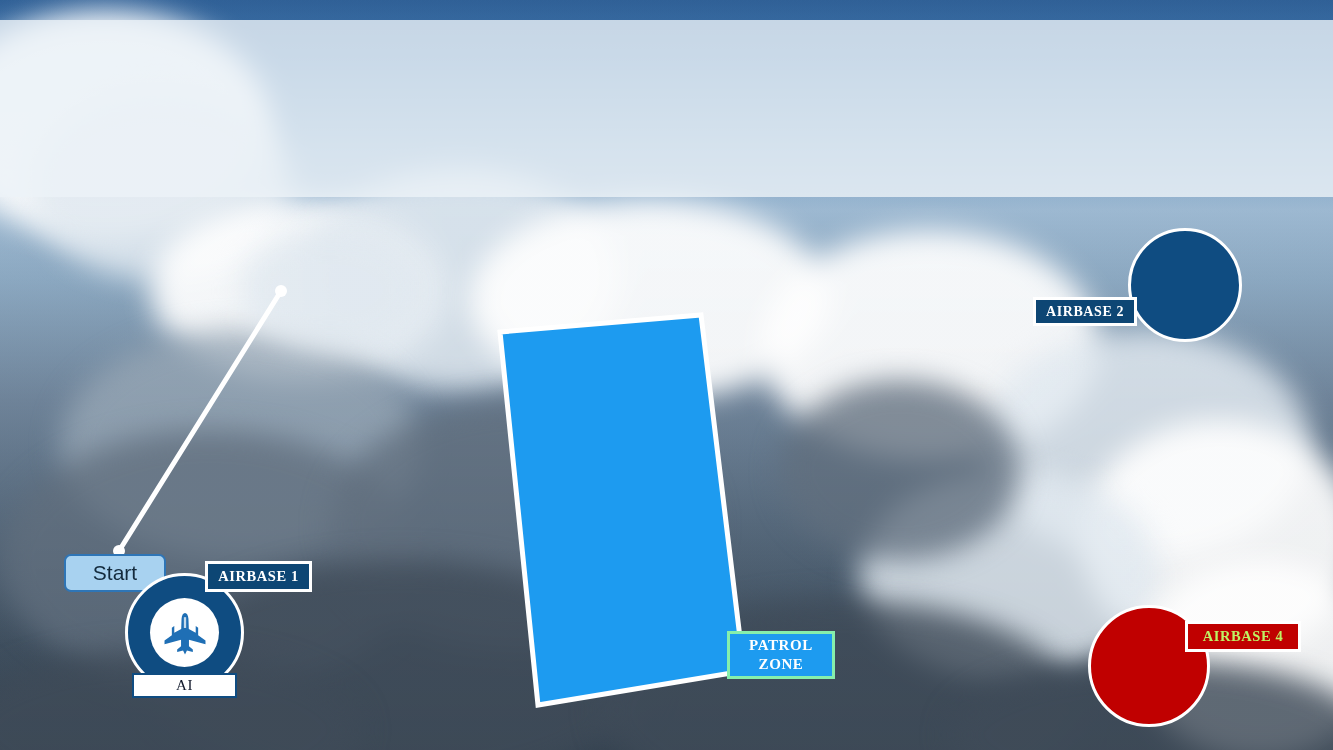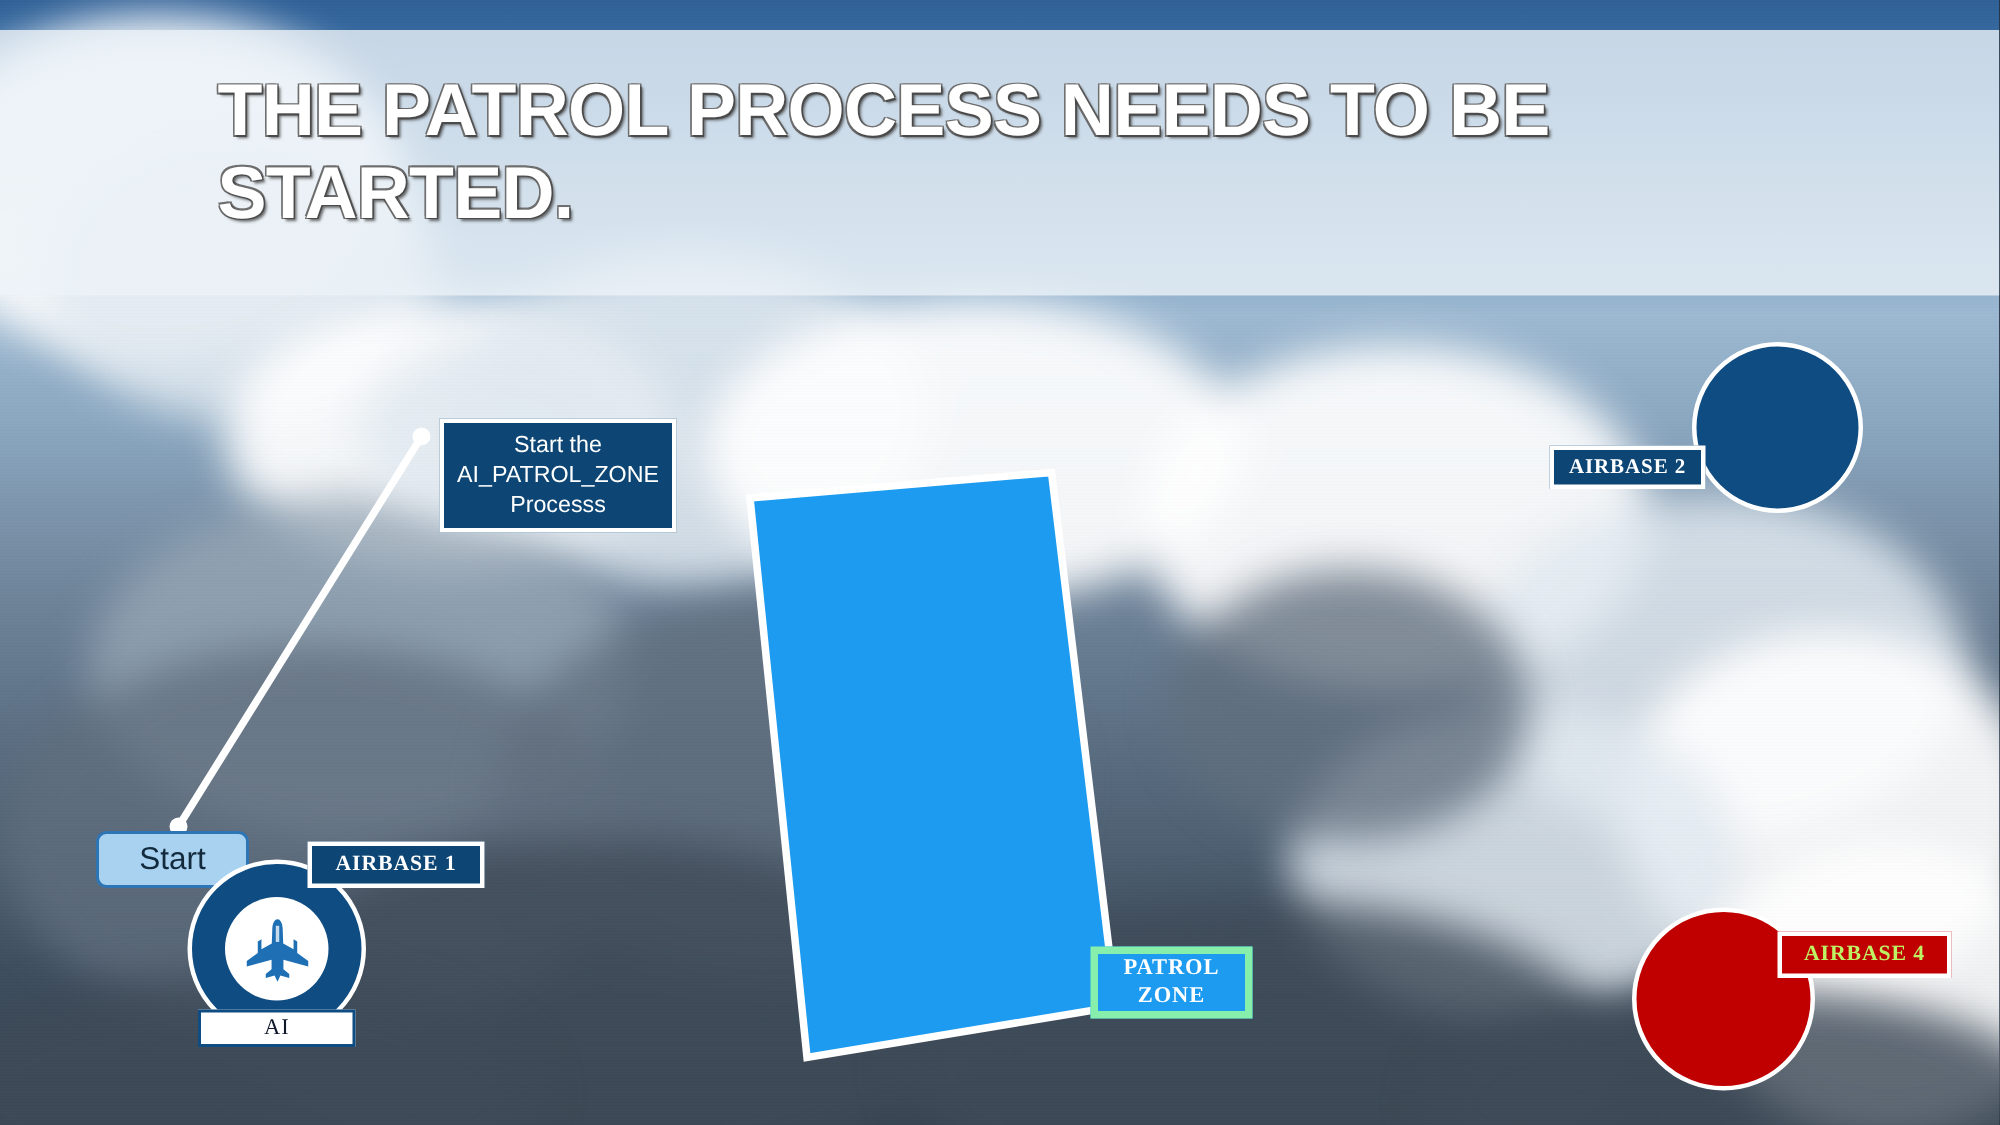--- a/index.html
+++ b/index.html
@@ -214,8 +214,6 @@
   <div class="grain"></div>
 
   <div class="title-band"></div>
-  <div class="title-text">THE PATROL PROCESS NEEDS TO BE
-STARTED.</div>
 
   <svg class="patrol-zone" viewBox="0 0 1333 750" xmlns="http://www.w3.org/2000/svg">
     <polygon id="zone-poly" points="500,332 701,315 744,671 538,705" fill="#1d9bf0" stroke="#ffffff" stroke-width="5"></polygon>

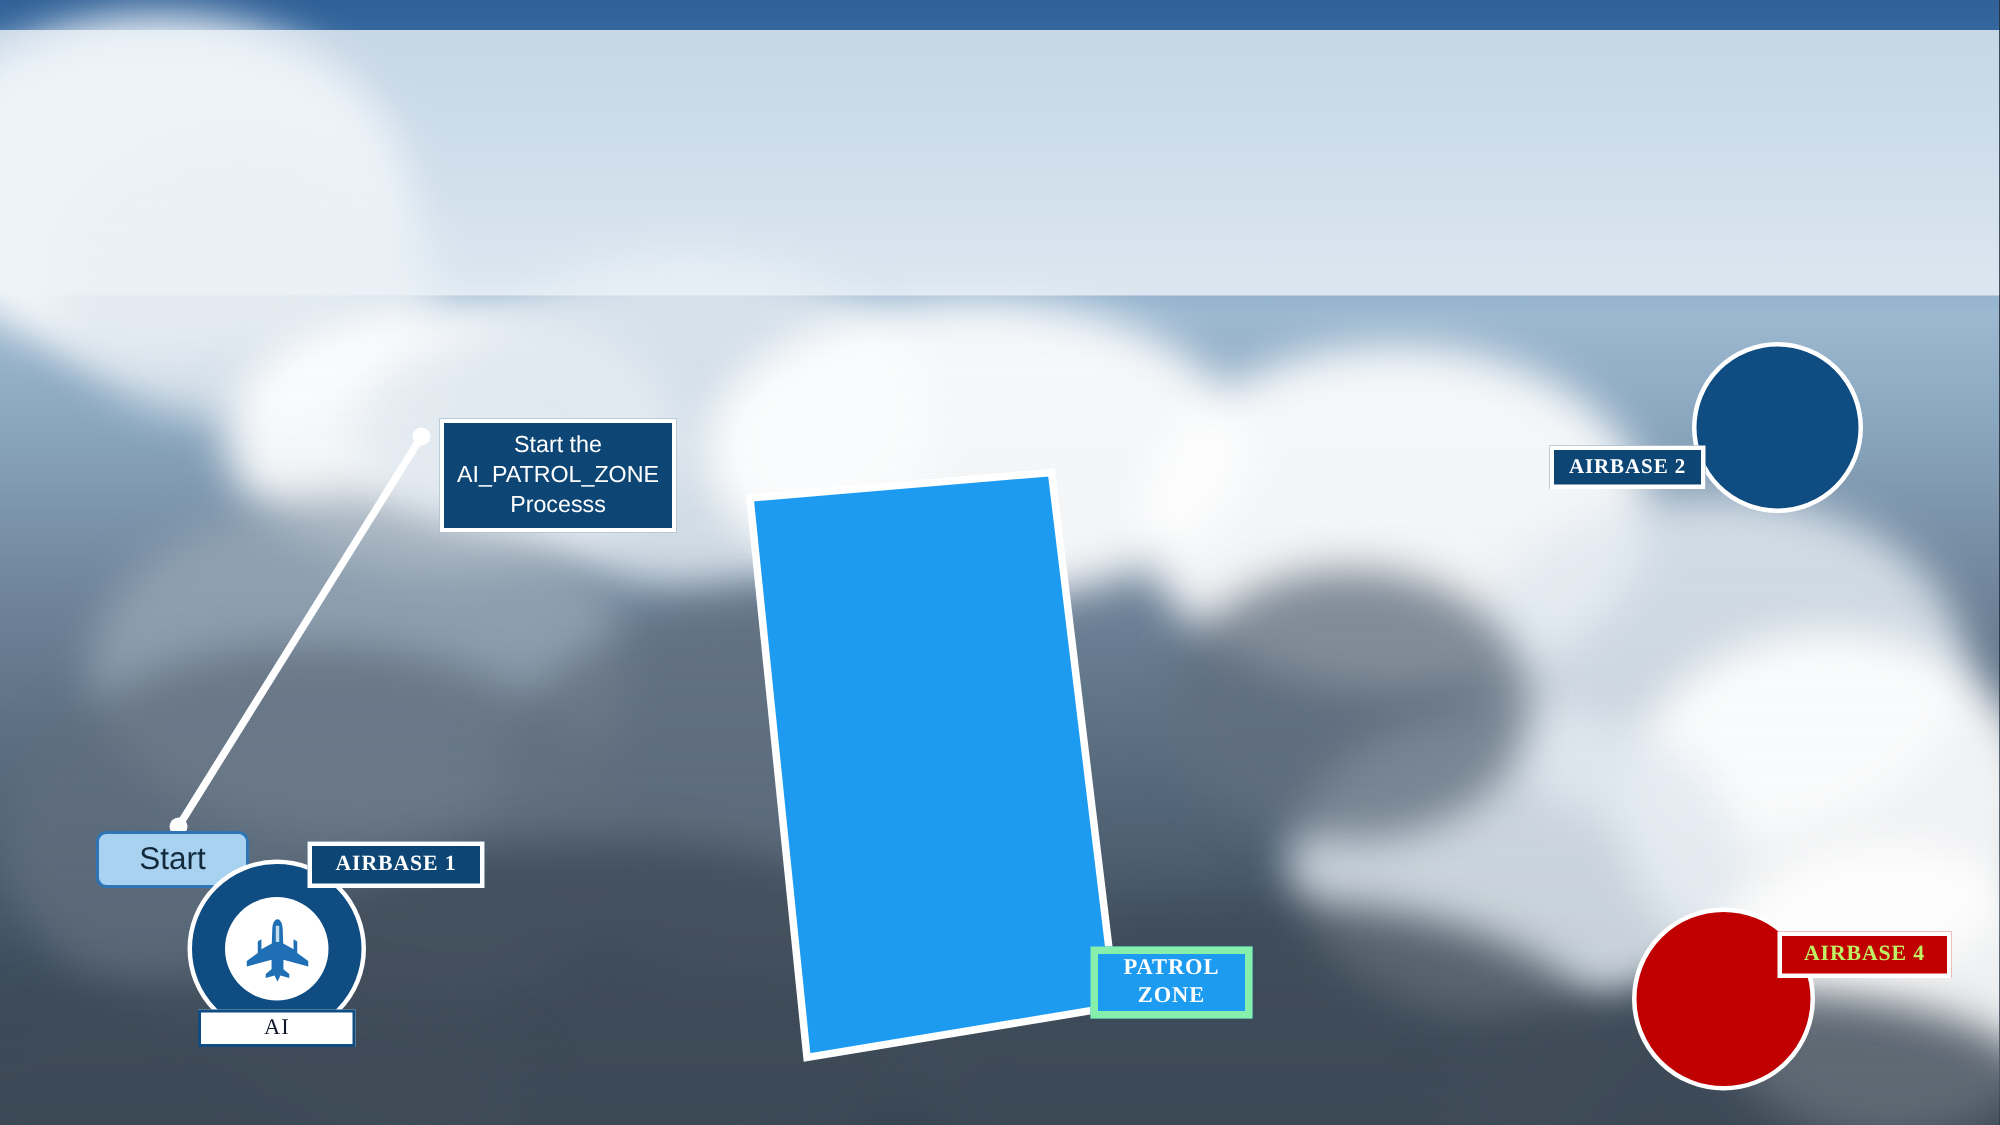--- a/index.html
+++ b/index.html
@@ -225,9 +225,6 @@
     <circle id="conn-dot-b" cx="119" cy="551" r="6" fill="#ffffff"></circle>
   </svg>
 
-  <div class="callout">Start the
-AI_PATROL_ZONE
-Processs</div>
 
   <div class="start-btn">Start</div>
 

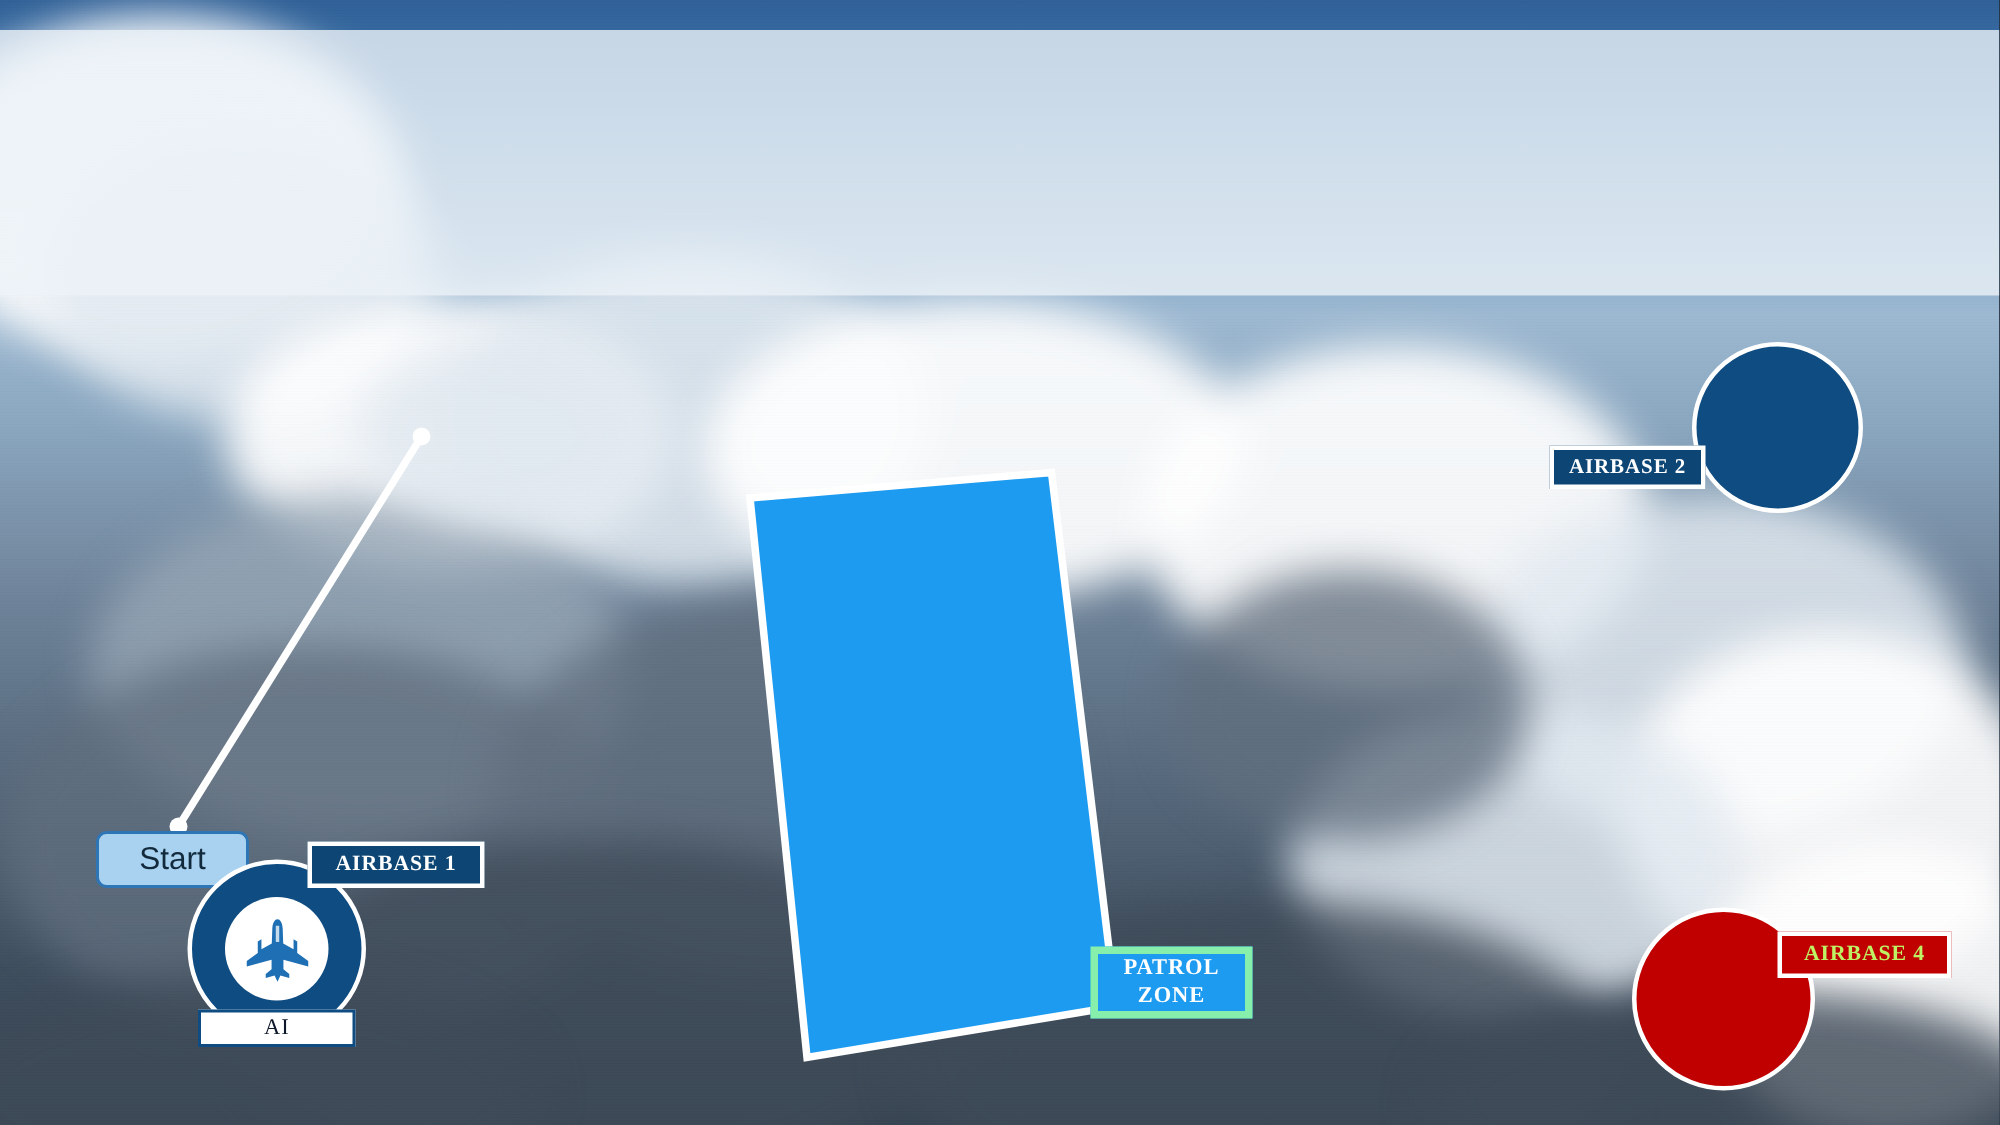--- a/index.html
+++ b/index.html
@@ -167,7 +167,7 @@
   .tag-blue { background: #1d9bf0; border: 5px solid #86efac; color: #ffffff; }
   .tag-white{ background: #ffffff; border: 2px solid #0f4c81; color: #0f172a; font-weight: normal; }
 
-  .tag-ab1  { left: 205px; top: 561px; width: 118px; height: 31px; font-size: 14.5px; }
+  .tag-ab1  { left: 205px; top: 561px; width: 107px; height: 31px; font-size: 14.5px; }
   .tag-ai   { left: 132px; top: 673px; width: 105px; height: 25px; font-size: 15px; }
   .tag-ab2  { left: 1033px; top: 297px; width: 104px; height: 29px; font-size: 14px; }
   .tag-ab4  { left: 1185px; top: 621px; width: 116px; height: 31px; font-size: 14.5px; }

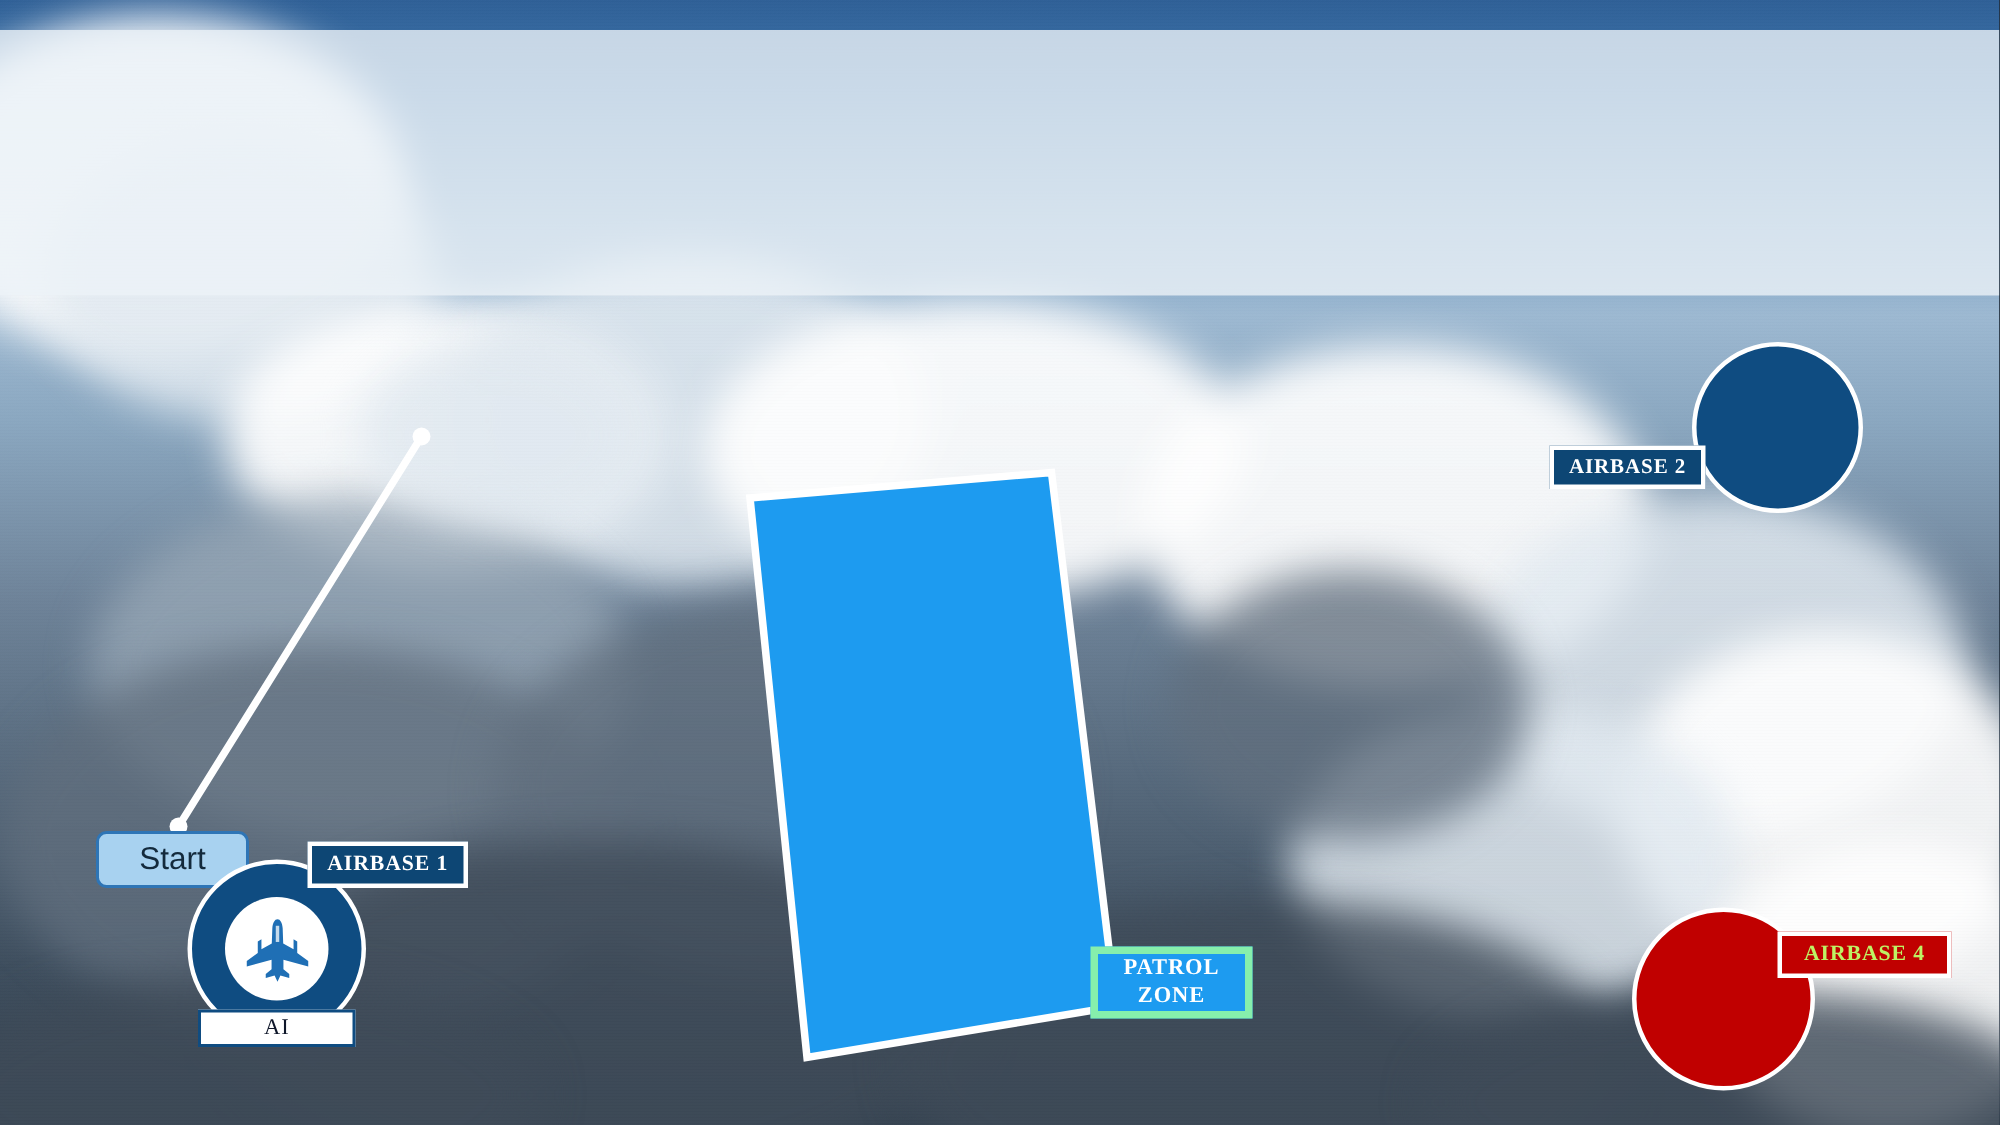--- a/index.html
+++ b/index.html
@@ -164,7 +164,7 @@
   }
   .tag-navy { background: #0d4674; border: 3px solid #ffffff; color: #ffffff; }
   .tag-red  { background: #c00000; border: 3px solid #ffffff; color: #bef264; }
-  .tag-blue { background: #1d9bf0; border: 5px solid #86efac; color: #ffffff; }
+  .tag-blue { background: #1d9bf0; border: 3px solid #86efac; color: #ffffff; }
   .tag-white{ background: #ffffff; border: 2px solid #0f4c81; color: #0f172a; font-weight: normal; }
 
   .tag-ab1  { left: 205px; top: 561px; width: 107px; height: 31px; font-size: 14.5px; }

